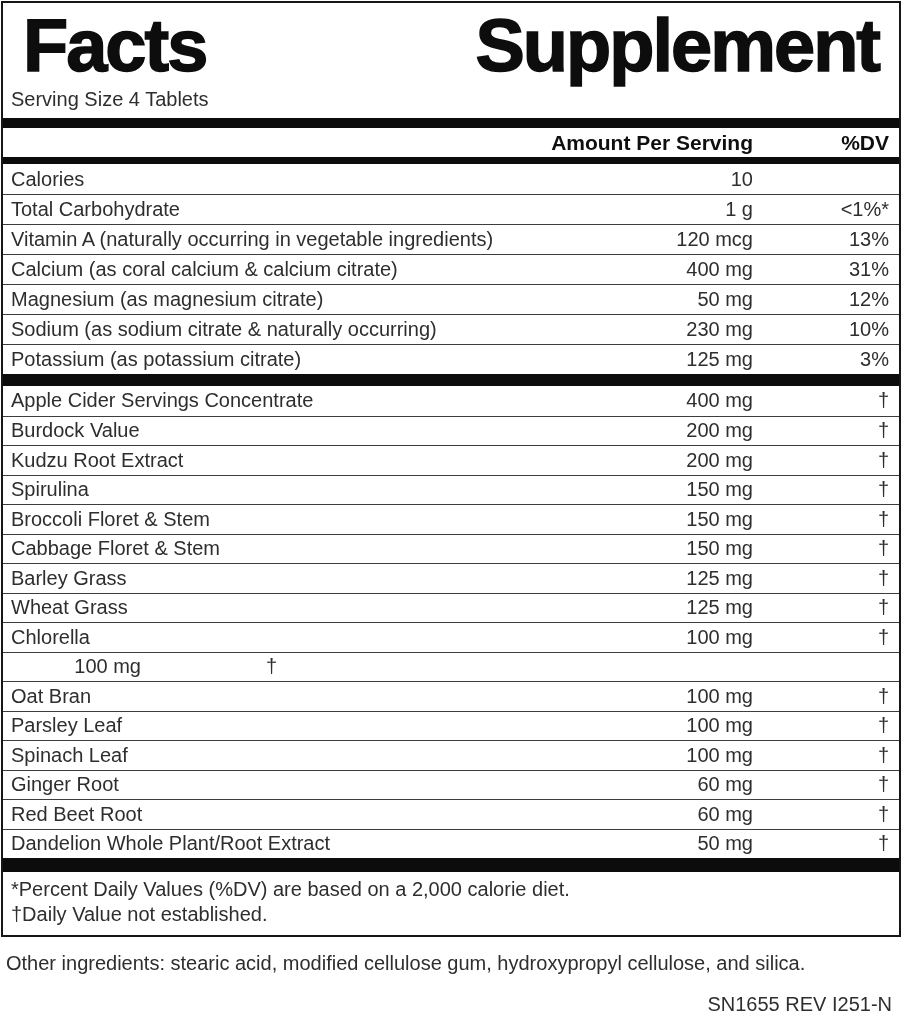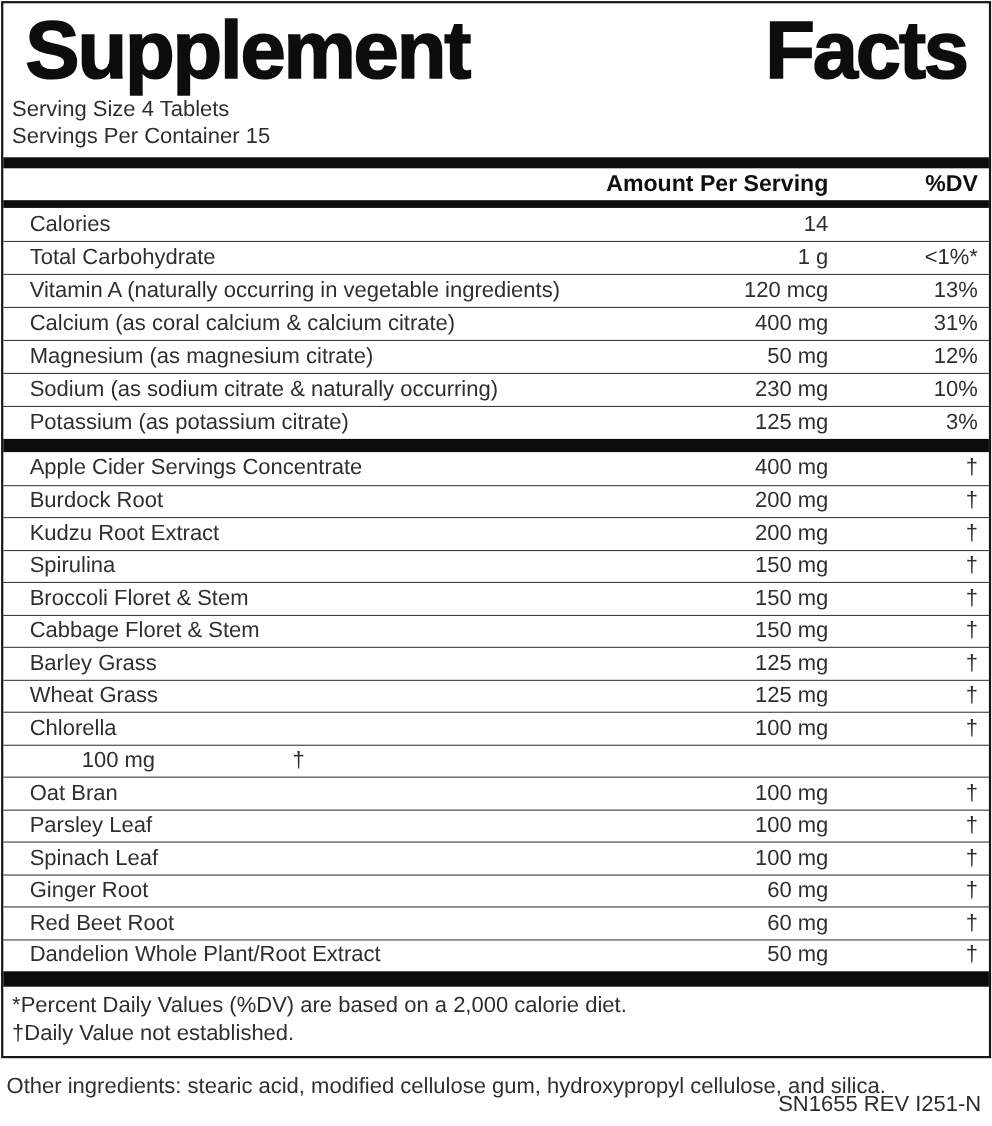--- a/index.html
+++ b/index.html
@@ -100,8 +100,8 @@
 <div class="label-box">
 
   <div class="title-row">
+    <span>Facts</span>
     <span>Supplement</span>
-    <span>Facts</span>
   </div>
 
   <div class="serving-block">

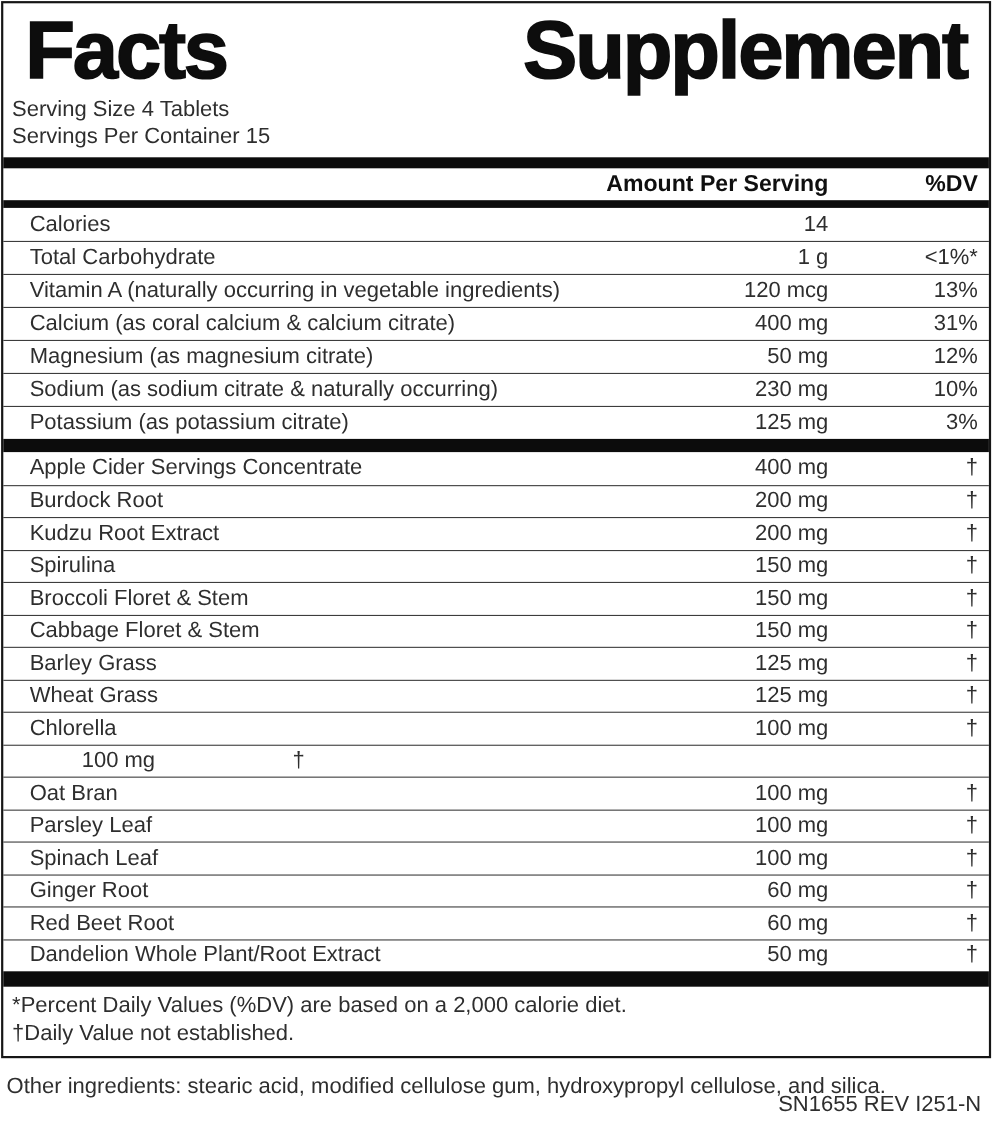--- a/index.html
+++ b/index.html
@@ -106,7 +106,6 @@
 
   <div class="serving-block">
     <div class="serving-line">Serving Size 4 Tablets</div>
-    <div class="serving-line">Servings Per Container 15</div>
   </div>
 
   <div class="thick-bar bar-h10"></div>

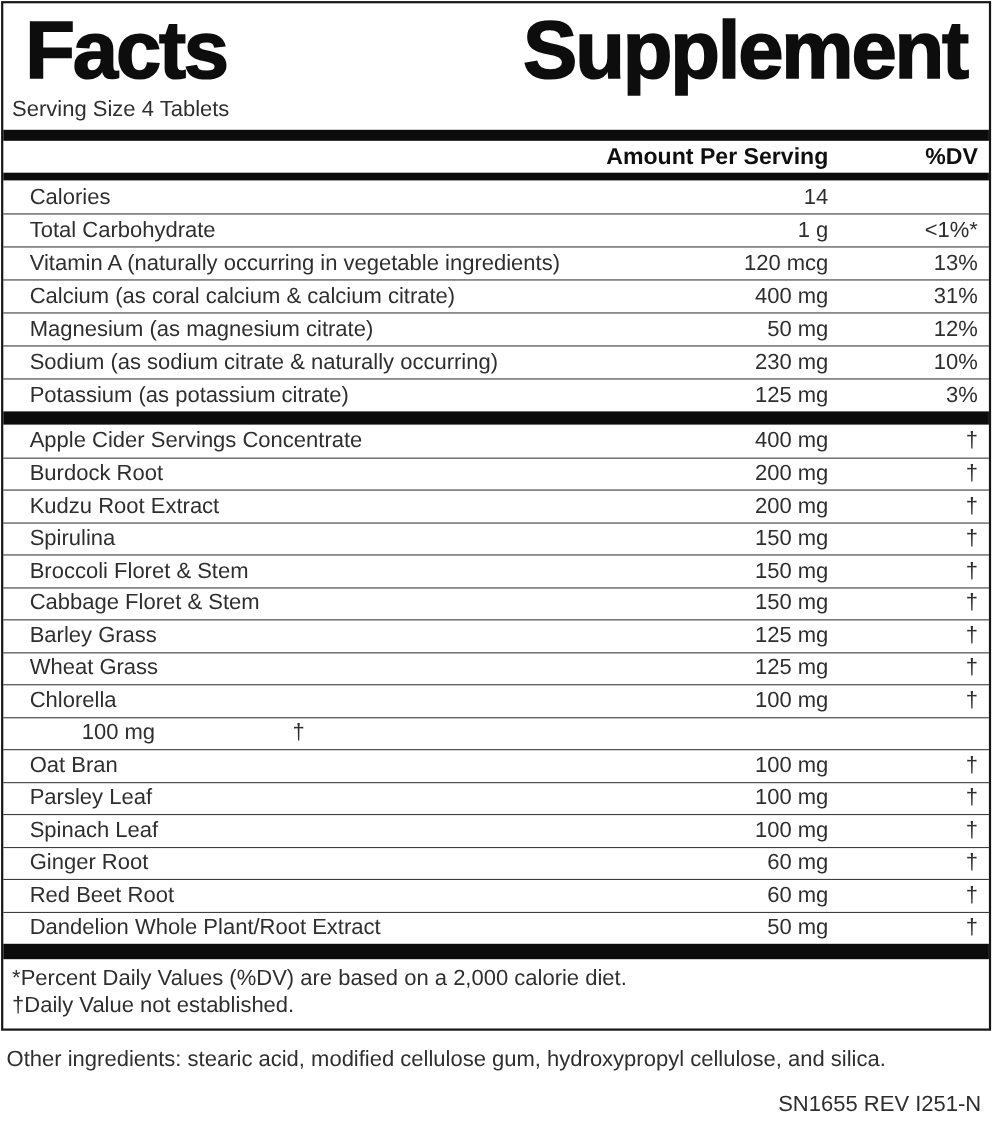--- a/index.html
+++ b/index.html
@@ -71,7 +71,7 @@
   }
   .rows-section .row + .row { border-top: 1.5px solid #3d3d3d; }
   .rows-section.ingredients .row { height: 29.5px; }
-  .cell.name { flex: 1; text-align: left; white-space: nowrap; overflow: hidden; margin-left: 16px; }
+  .cell.name { flex: 1; text-align: left; white-space: nowrap; overflow: hidden; }
   .cell.amt { width: 130px; text-align: right; white-space: nowrap; }
   .cell.dv  { width: 136px; text-align: right; white-space: nowrap; }
 

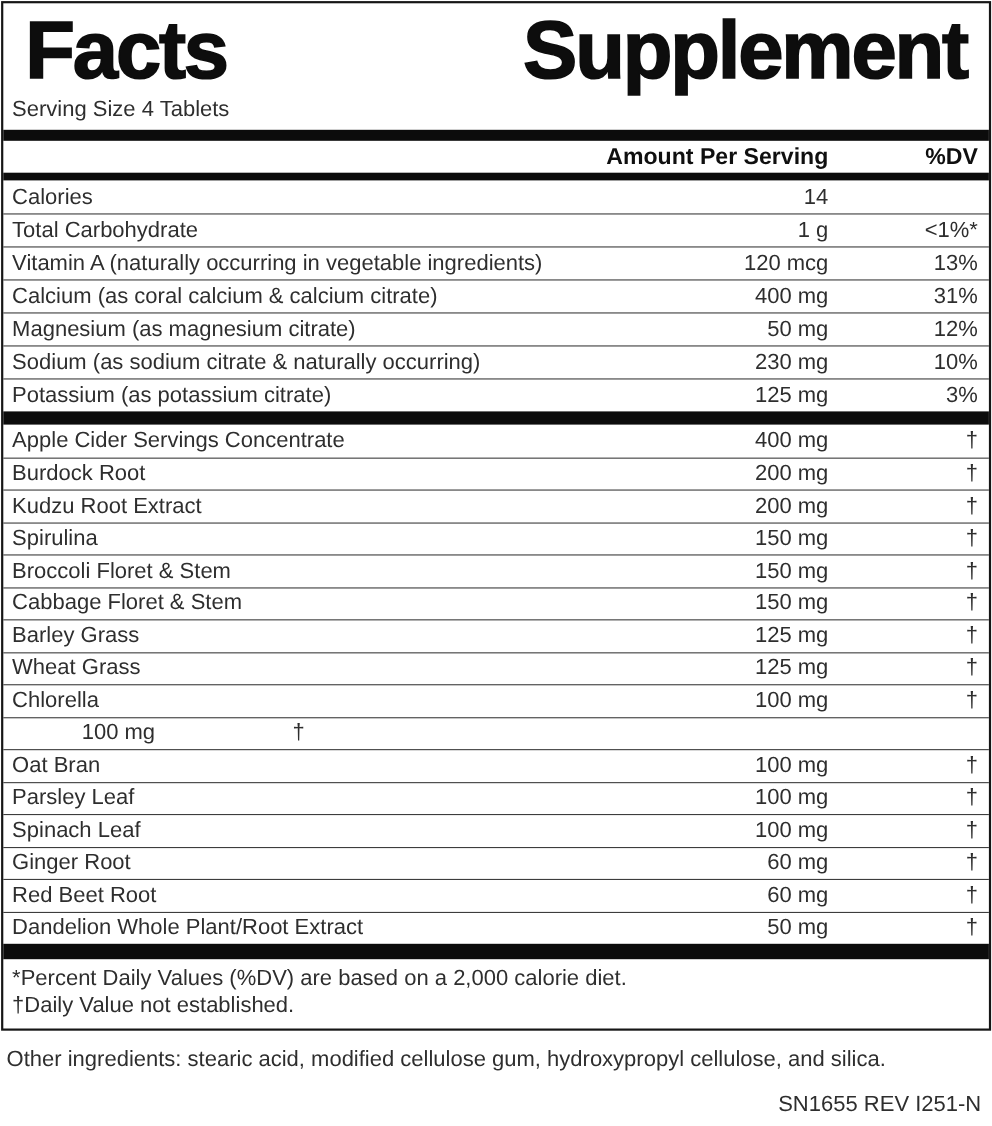--- a/index.html
+++ b/index.html
@@ -121,7 +121,7 @@
   <div class="rows-section nutrients">
   <div class="row">
     <span class="cell name">Calories</span>
-    <span class="cell amt">14</span>
+    <span class="cell amt">10</span>
     <span class="cell dv"></span>
   </div>
 

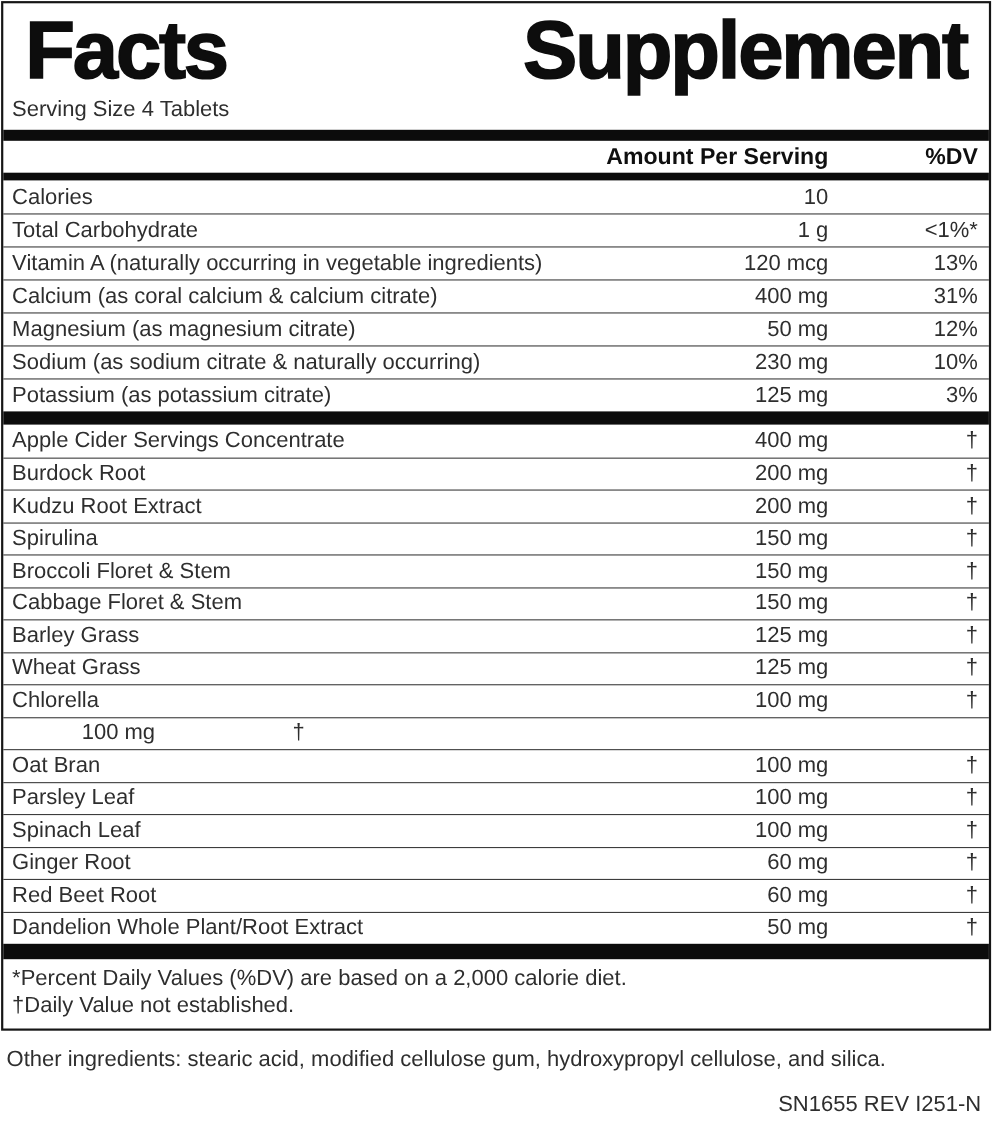--- a/index.html
+++ b/index.html
@@ -172,7 +172,7 @@
   </div>
 
   <div class="row">
-    <span class="cell name">Burdock Root</span>
+    <span class="cell name">Burdock Value</span>
     <span class="cell amt">200 mg</span>
     <span class="cell dv">†</span>
   </div>

